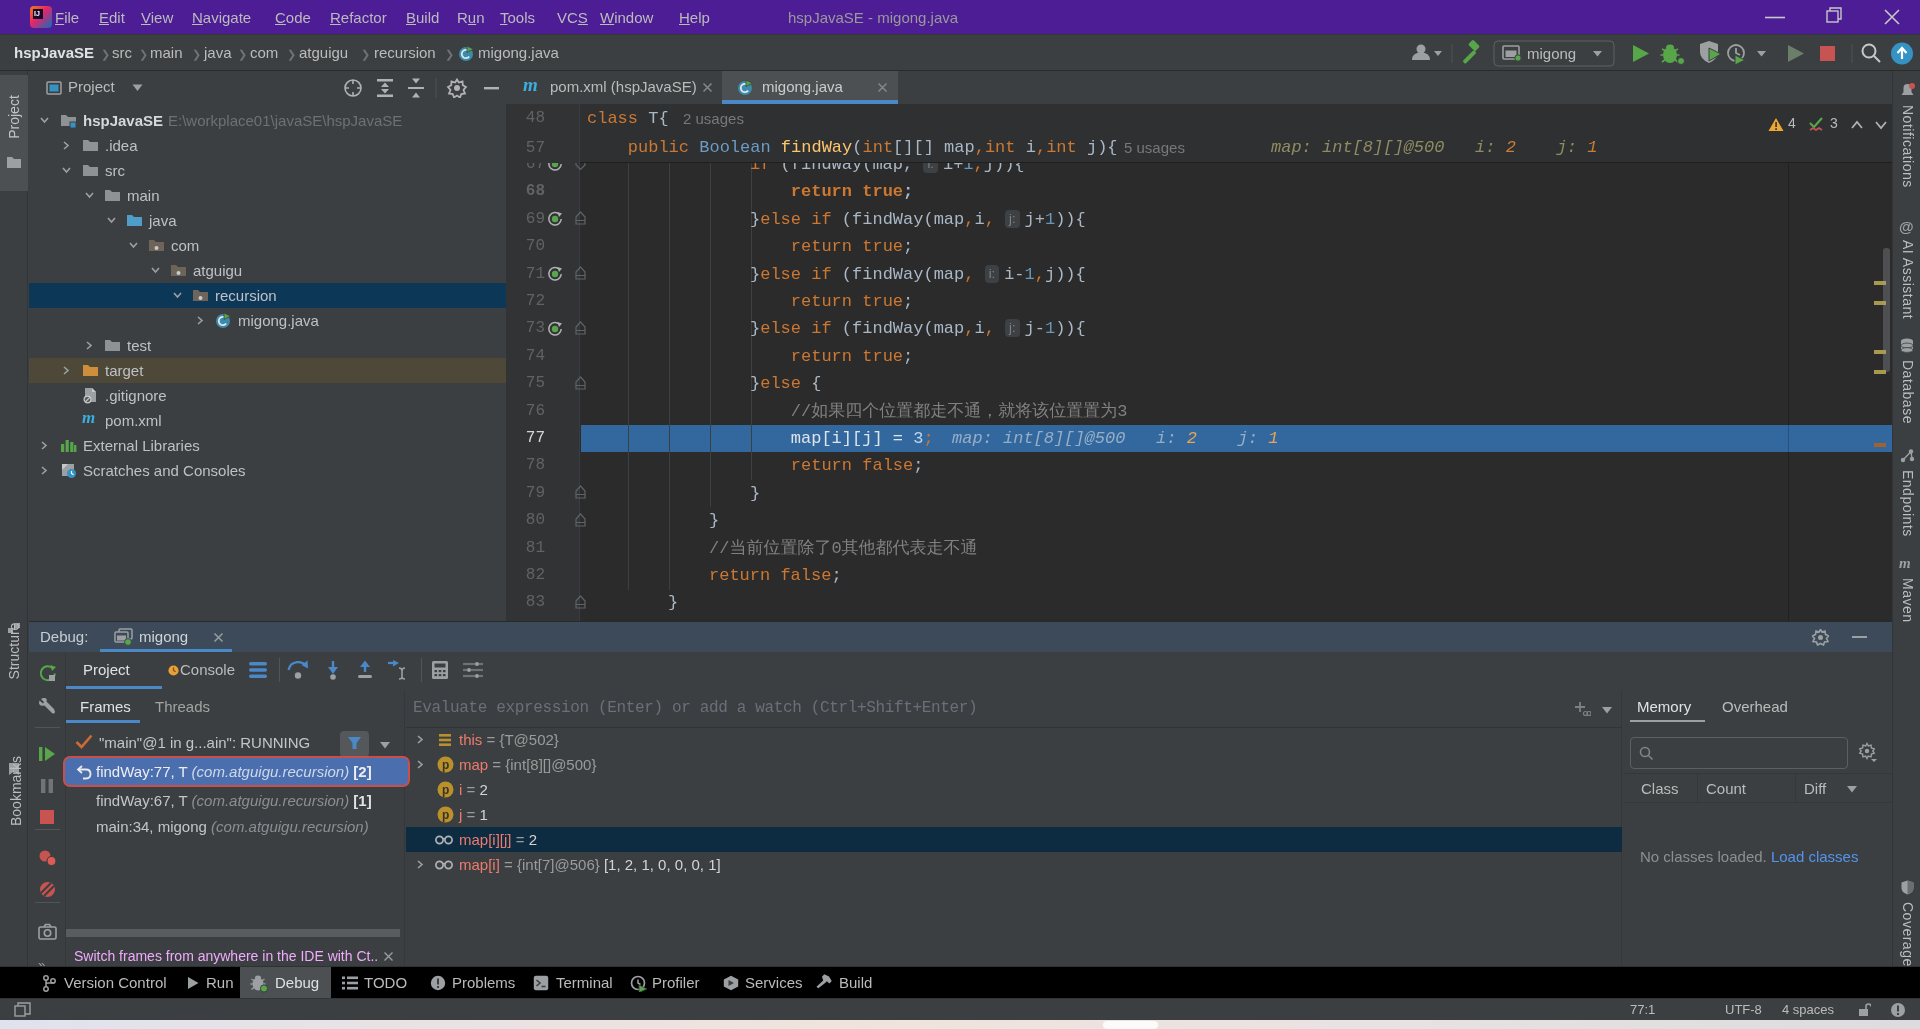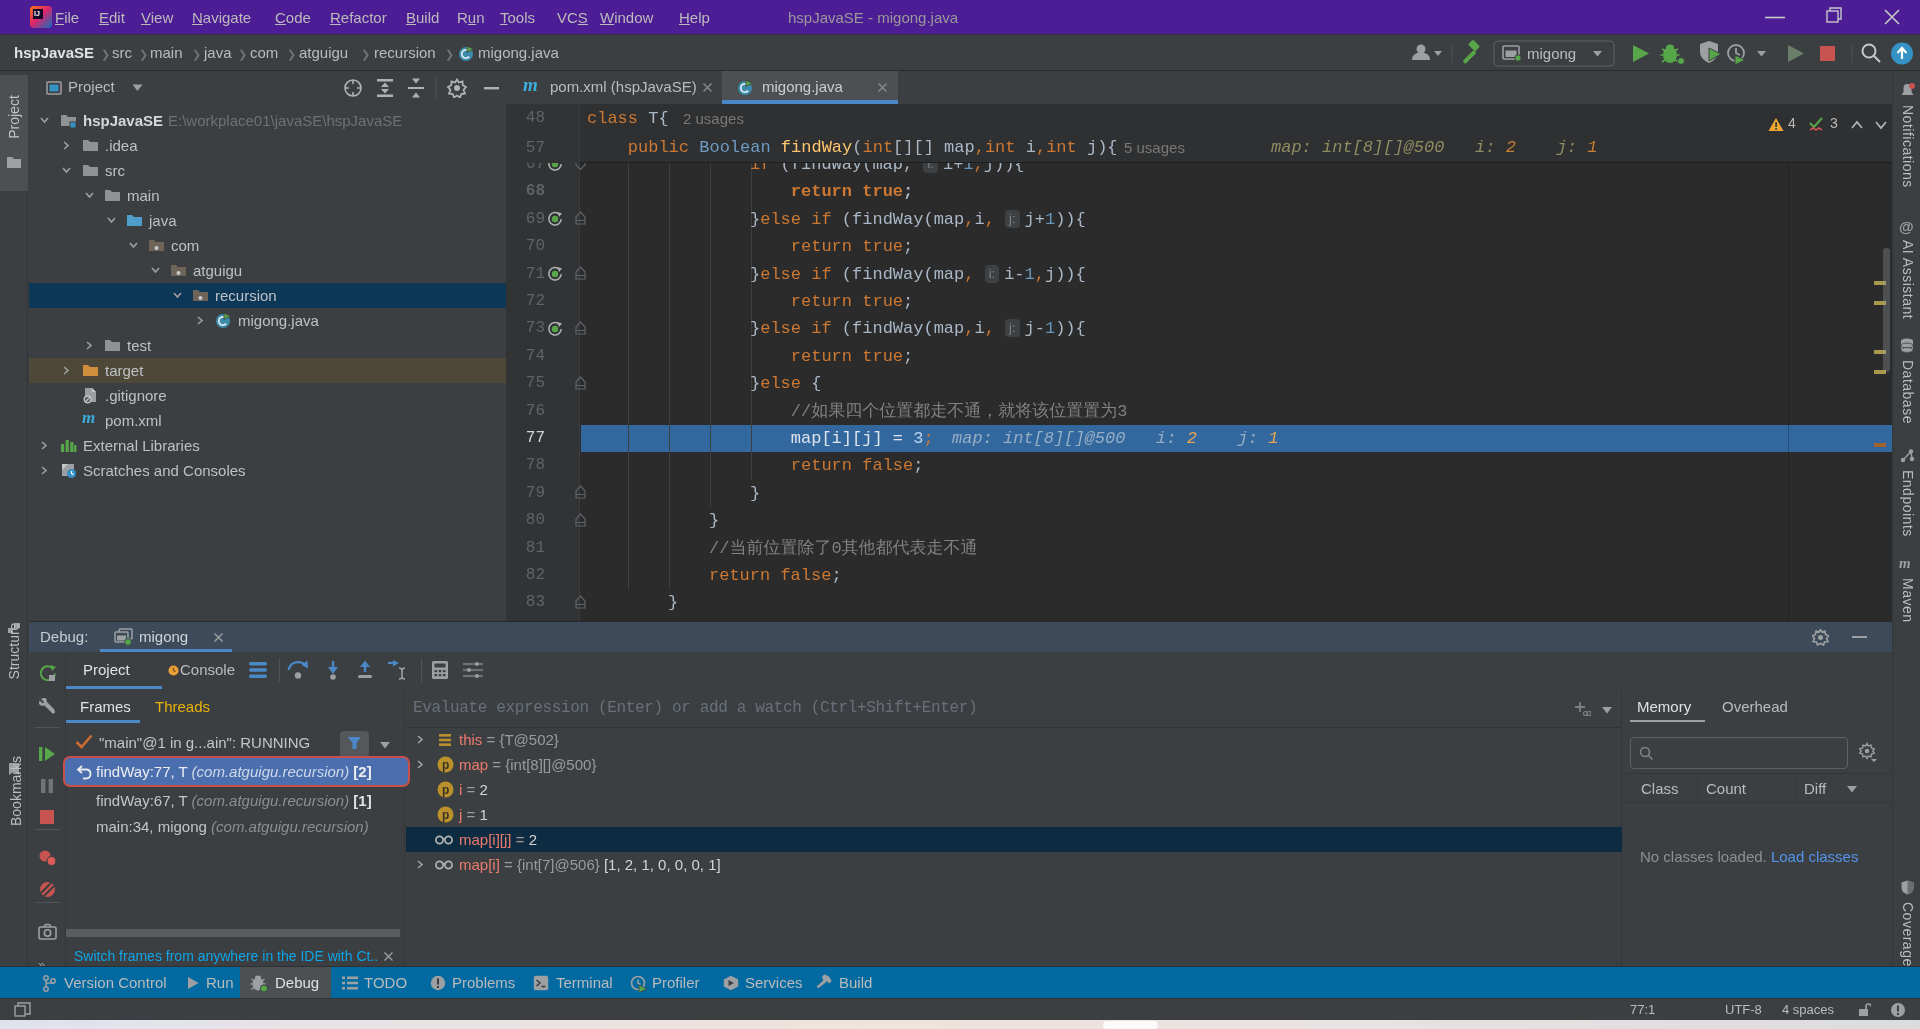--- a/index.html
+++ b/index.html
@@ -653,7 +653,7 @@
   <div class="a" style="left:37px;top:68px;width:339px;height:277px;border-right:1px solid #34383a;">
     <span class="a" style="left:14px;top:0;line-height:33px;color:#dfe1e3;font-size:15px;">Frames</span>
     <div class="a" style="left:0;top:30px;width:74px;height:3px;background:#4a88c7;"></div>
-    <span class="a" style="left:89px;top:0;line-height:33px;color:#eab308;font-size:15px;">Threads</span>
+    <span class="a" style="left:89px;top:0;line-height:33px;color:#a3a3a3;font-size:15px;">Threads</span>
 
     <svg class="a" style="left:9px;top:44px;" width="18" height="15" viewBox="0 0 18 15">
           <path d="M 1.5 8 L 6.5 13 L 16.5 1.5" fill="none" stroke="#cd6b34" stroke-width="2.6"></path>

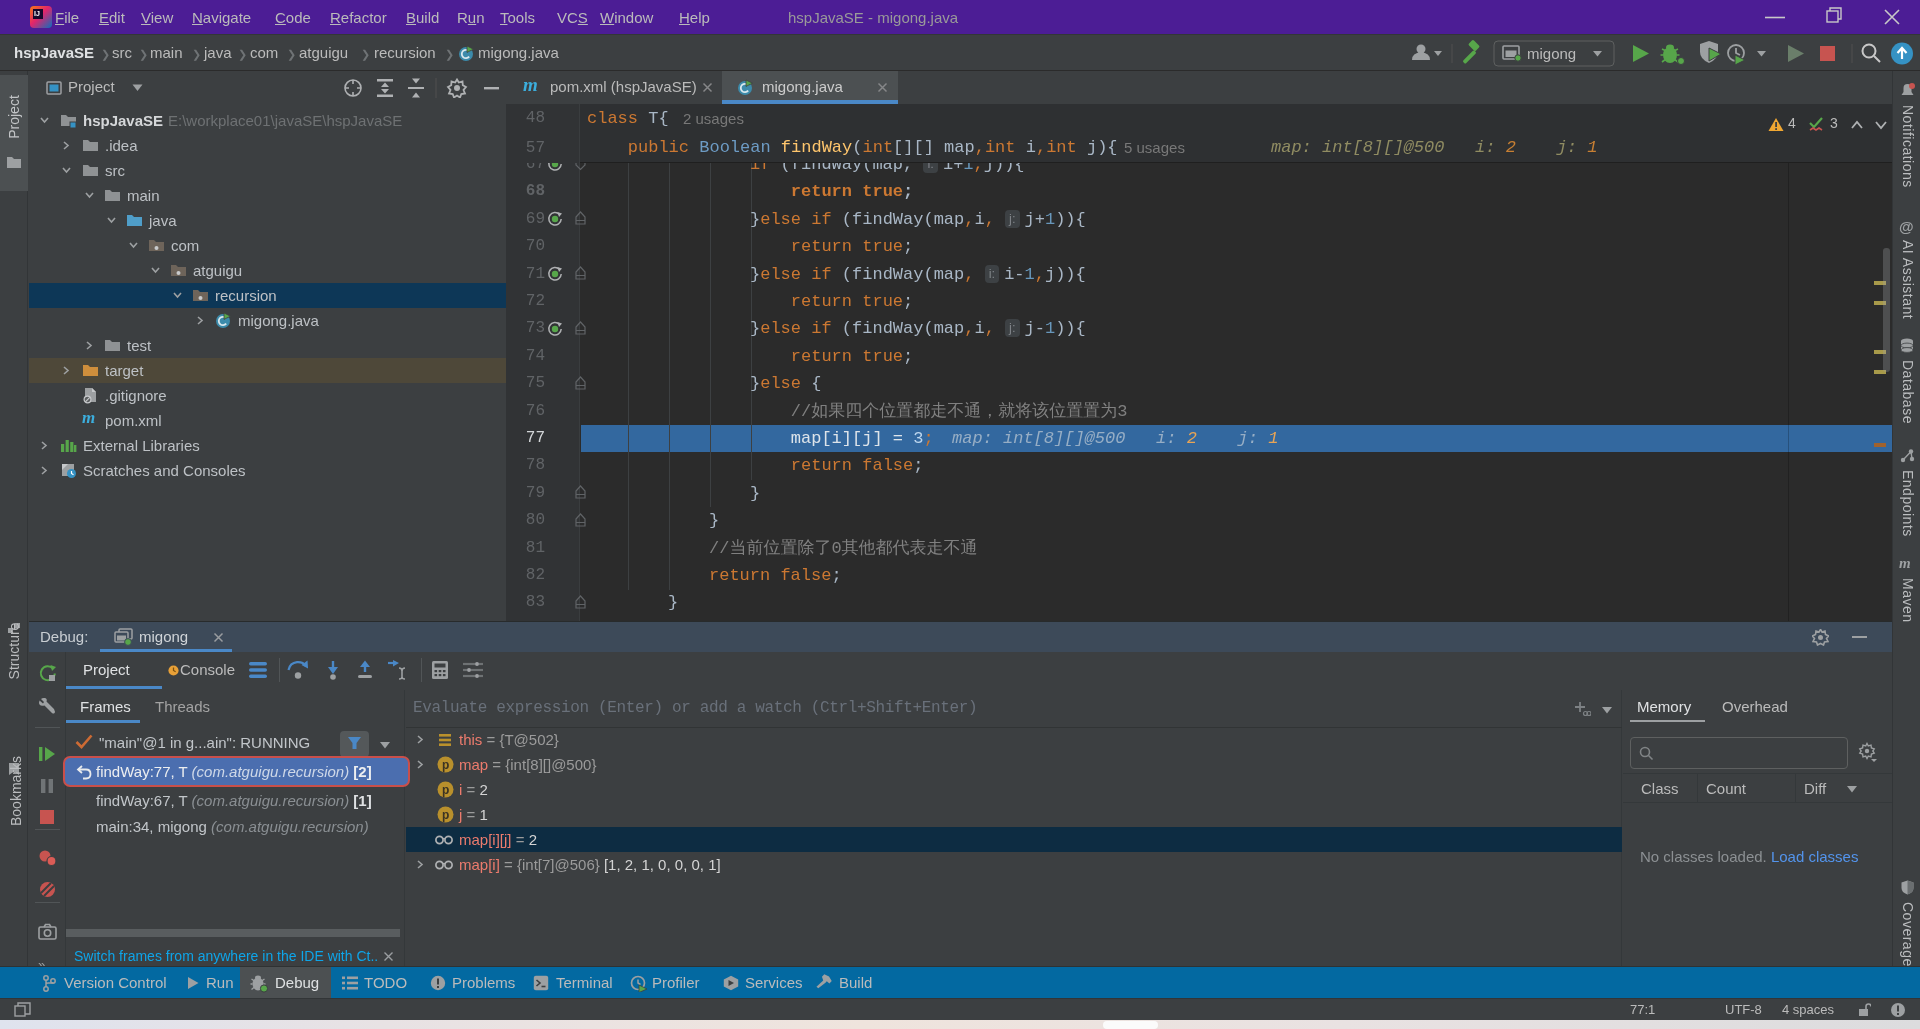--- a/index.html
+++ b/index.html
@@ -681,7 +681,7 @@
 
     <div class="a" style="left:0;top:239px;width:334px;height:8px;background:#595d5f;"></div>
 
-    <span class="a" style="left:8px;top:254px;line-height:24px;color:#0ea5e9;font-size:14px;white-space:pre;">Switch frames from anywhere in the IDE with Ct..</span>
+    <span class="a" style="left:8px;top:254px;line-height:24px;color:#f0abfc;font-size:14px;white-space:pre;">Switch frames from anywhere in the IDE with Ct..</span>
     <svg class="a" style="left:317px;top:261px;" width="11" height="11" viewBox="0 0 11 11">
           <path d="M 1.5 1.5 L 9.5 9.5 M 9.5 1.5 L 1.5 9.5" stroke="#9a9da0" stroke-width="1.4"></path>
         </svg>

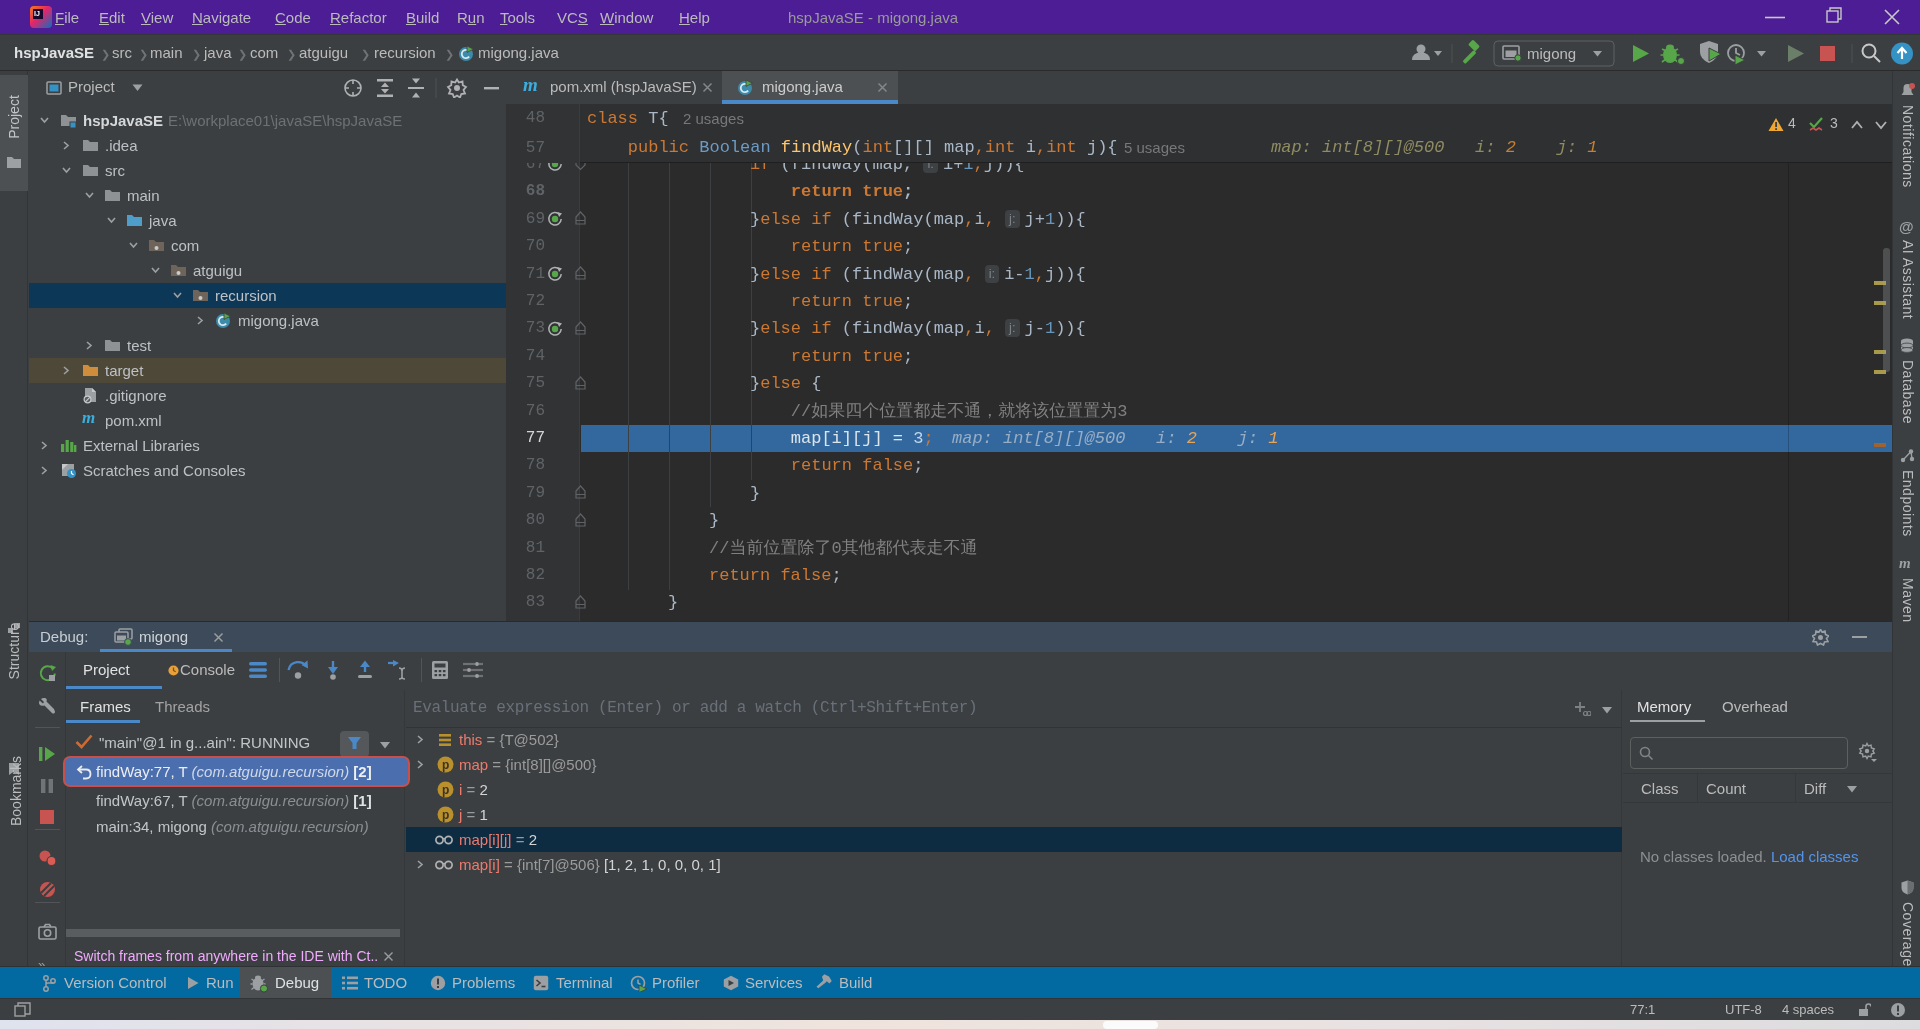--- a/index.html
+++ b/index.html
@@ -786,7 +786,7 @@
   </div>
 </div>
 
-<div class="a" id="bottombar" style="left:0;top:966px;width:1920px;height:32px;background:#0369a1;border-top:1px solid #2f3233;color:#bbbbbb;font-size:15px;">
+<div class="a" id="bottombar" style="left:0;top:966px;width:1920px;height:32px;background:#000000;border-top:1px solid #2f3233;color:#bbbbbb;font-size:15px;">
   <svg class="a" style="left:42px;top:8px;" width="15" height="17" viewBox="0 0 15 17">
     <circle cx="4" cy="3" r="2.2" fill="none" stroke="#9da0a2" stroke-width="1.5"></circle>
     <circle cx="11" cy="6" r="2.2" fill="none" stroke="#9da0a2" stroke-width="1.5"></circle>

